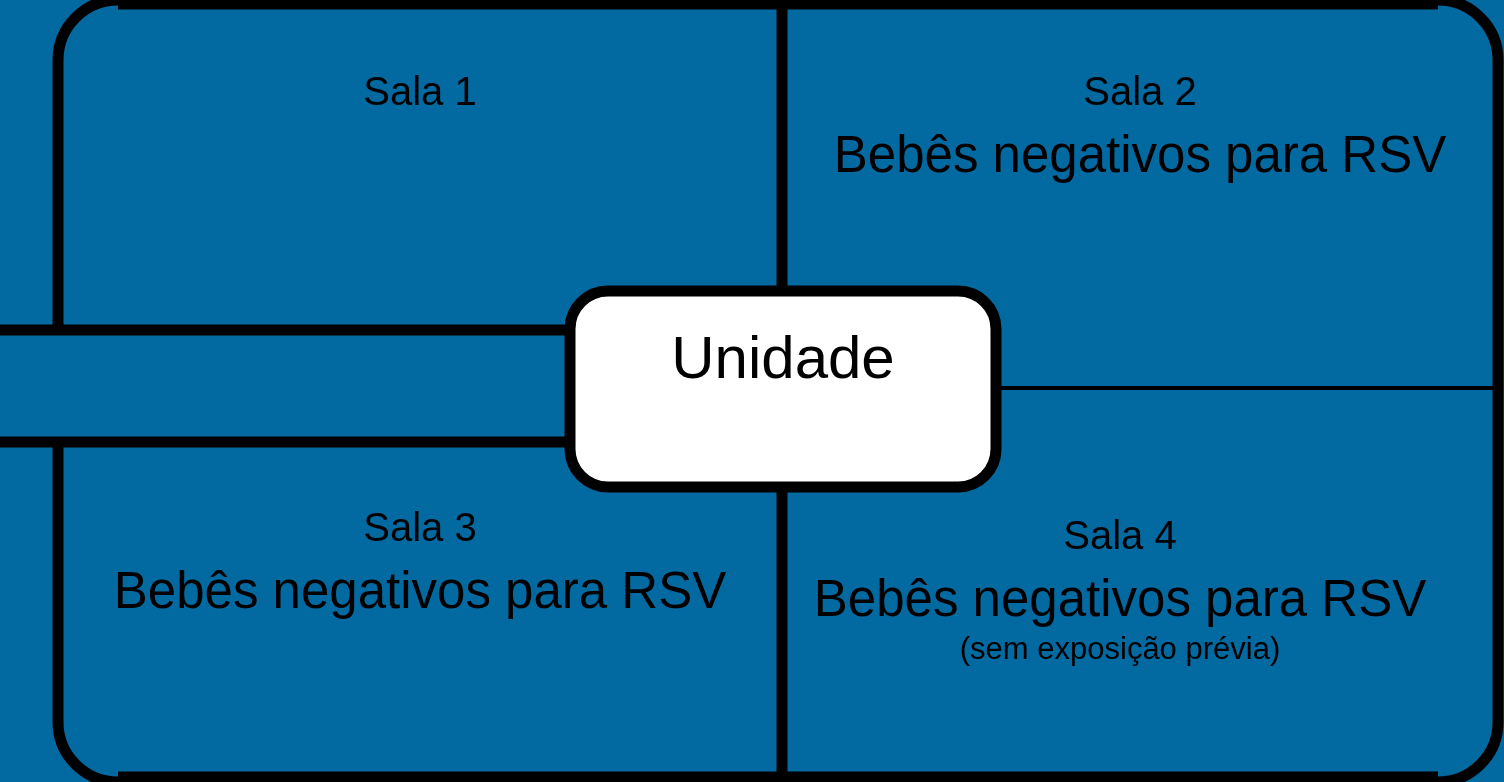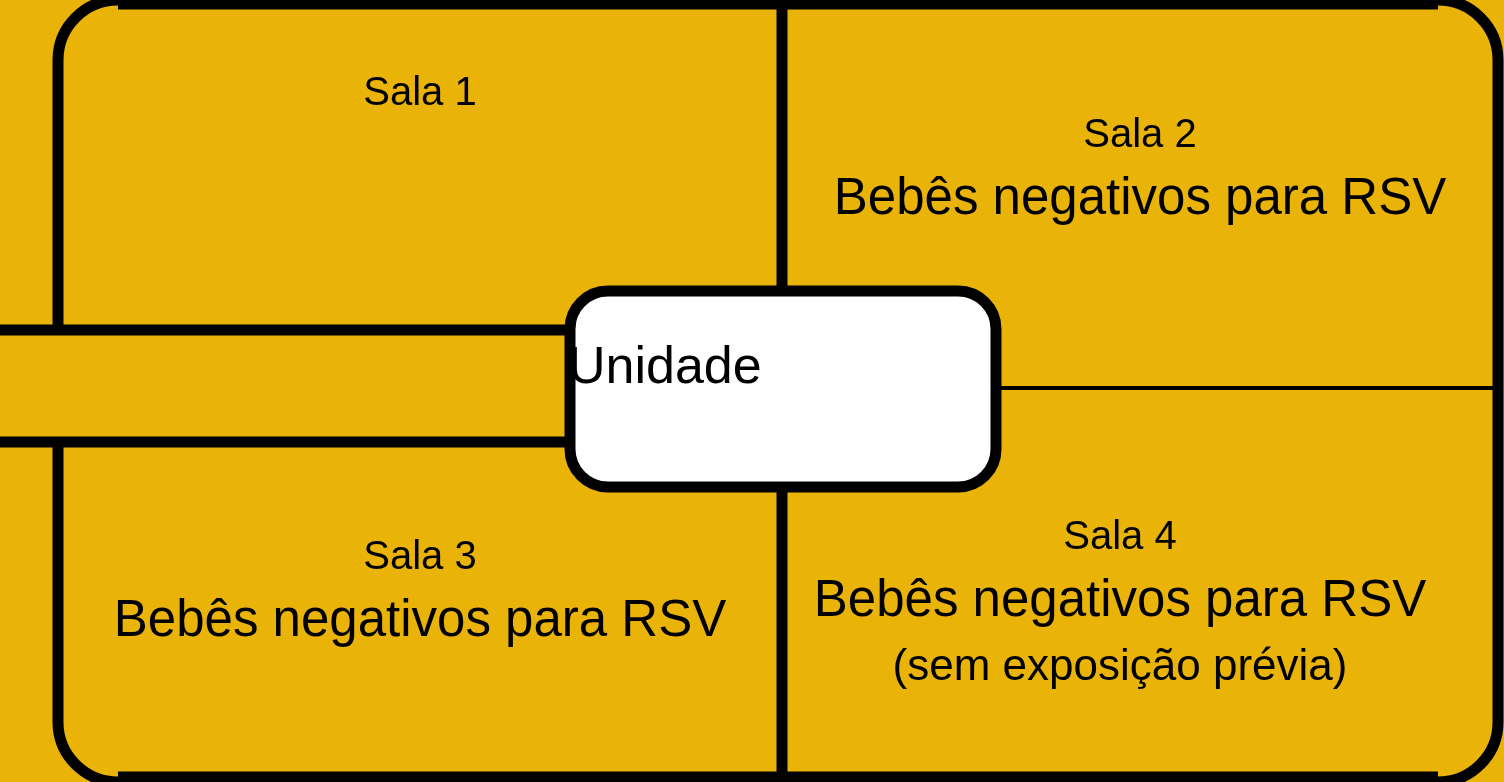--- a/index.html
+++ b/index.html
@@ -18,7 +18,7 @@
     position: relative;
     width: 1504px;
     height: 782px;
-    background: #eab308;
+    background: #0369a1;
     text-decoration: underline;
   }
   #diagram-svg {

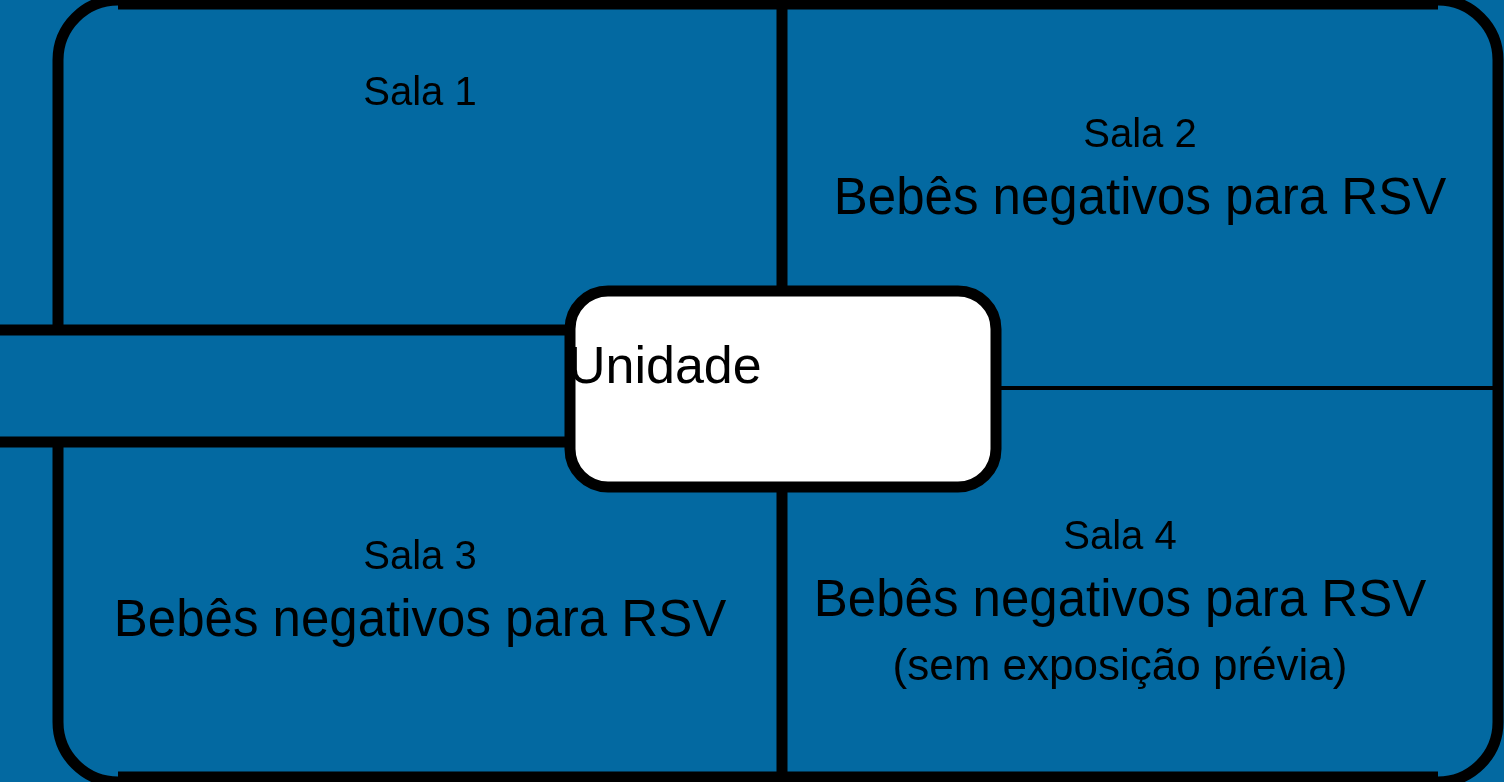--- a/index.html
+++ b/index.html
@@ -53,7 +53,7 @@
     margin-top: 10px;
   }
   #room-1-label { left: 58px;  top: 68px;  width: 724px; }
-  #room-2-label { left: 782px; top: 68px;  width: 716px; margin-top: 42px; }
+  #room-2-label { left: 782px; top: 68px;  width: 716px; }
   #room-3-label { left: 58px;  top: 532px; width: 724px; }
   #room-4-label { left: 762px; top: 512px; width: 716px; }
 

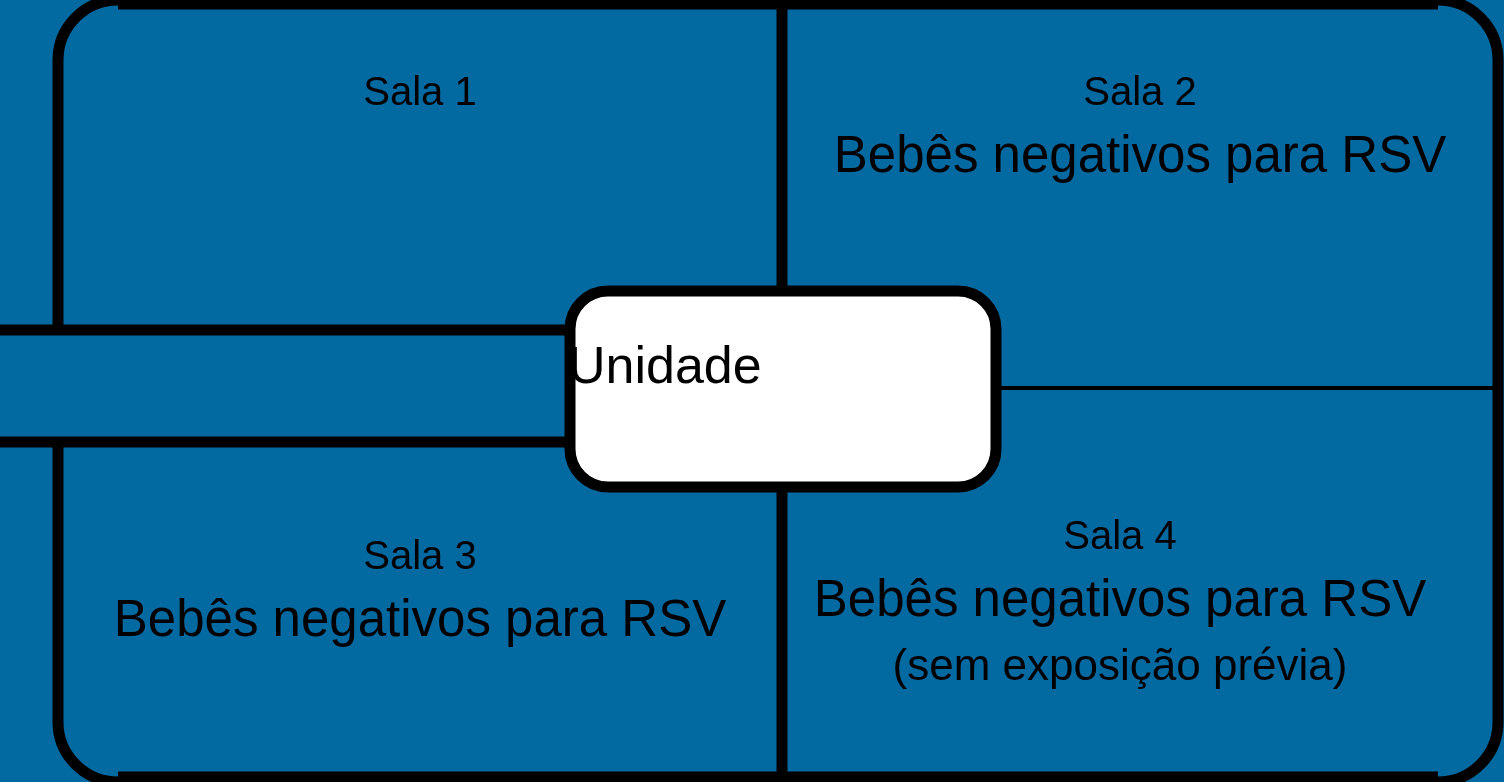--- a/index.html
+++ b/index.html
@@ -60,10 +60,11 @@
   #hub-label {
     position: absolute;
     left: 568px;
-    top: 335px;
+    top: 323px;
     width: 430px;
+    text-align: center;
     line-height: 1.16;
-    font-size: 52px;
+    font-size: 60px;
   }
   #hub-label span { display: block; white-space: nowrap; }
 </style>

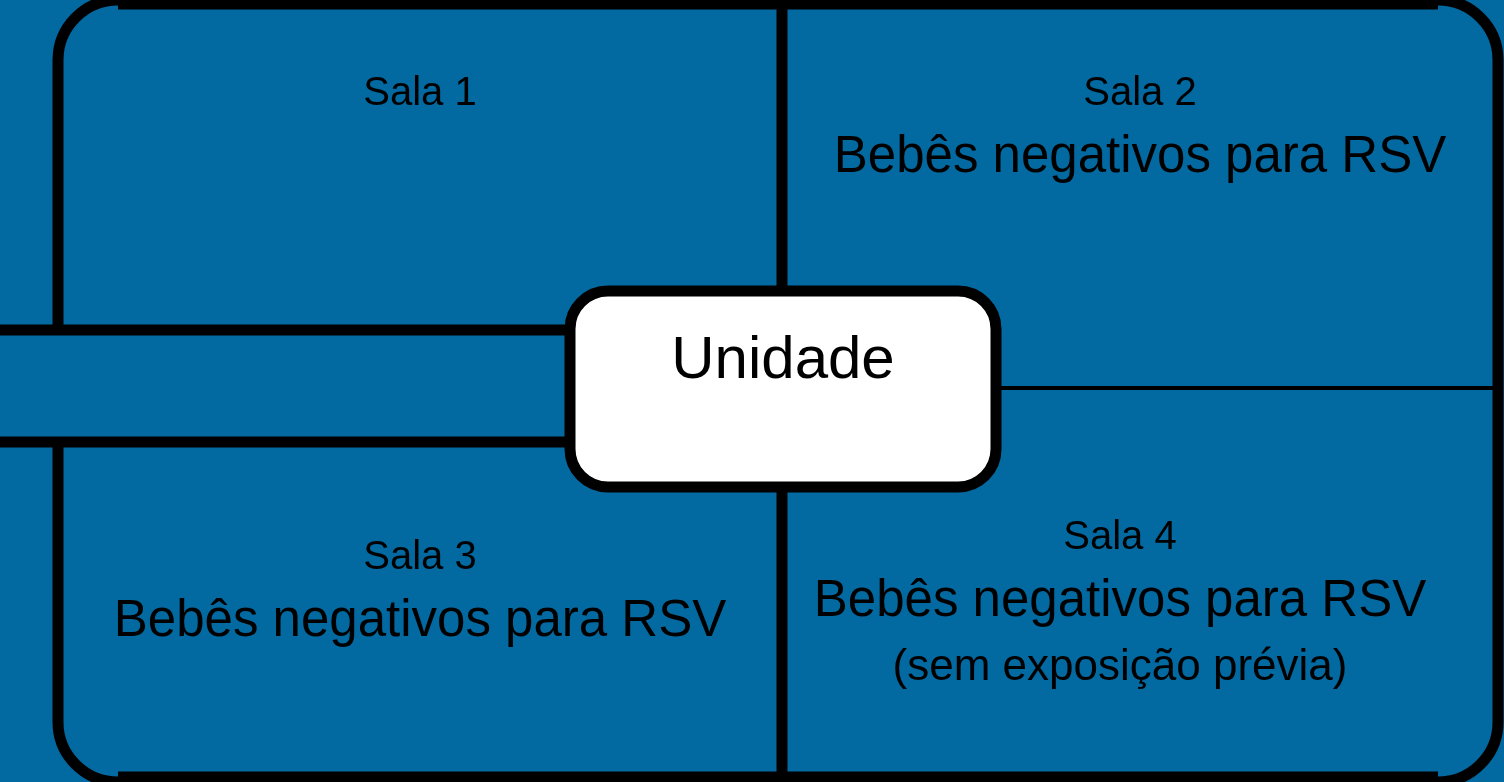--- a/index.html
+++ b/index.html
@@ -54,7 +54,7 @@
   }
   #room-1-label { left: 58px;  top: 68px;  width: 724px; }
   #room-2-label { left: 782px; top: 68px;  width: 716px; }
-  #room-3-label { left: 58px;  top: 532px; width: 724px; }
+  #room-3-label { left: 58px;  top: 504px; width: 724px; }
   #room-4-label { left: 762px; top: 512px; width: 716px; }
 
   #hub-label {

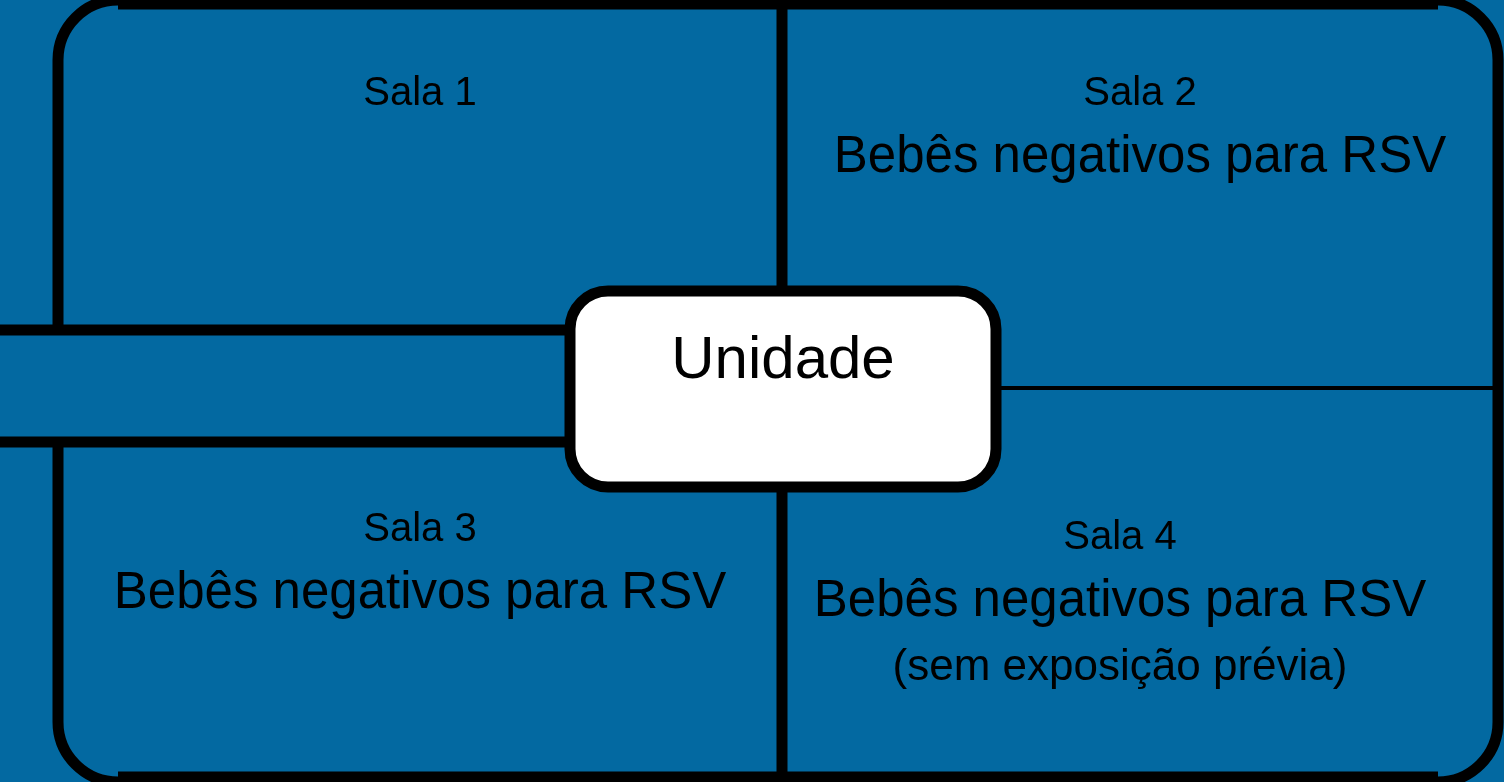--- a/index.html
+++ b/index.html
@@ -47,10 +47,10 @@
     margin-top: 10px;
   }
   .room-sub {
-    font-size: 44px;
+    font-size: 31px;
     display: block;
     white-space: nowrap;
-    margin-top: 10px;
+    margin-top: 2px;
   }
   #room-1-label { left: 58px;  top: 68px;  width: 724px; }
   #room-2-label { left: 782px; top: 68px;  width: 716px; }

